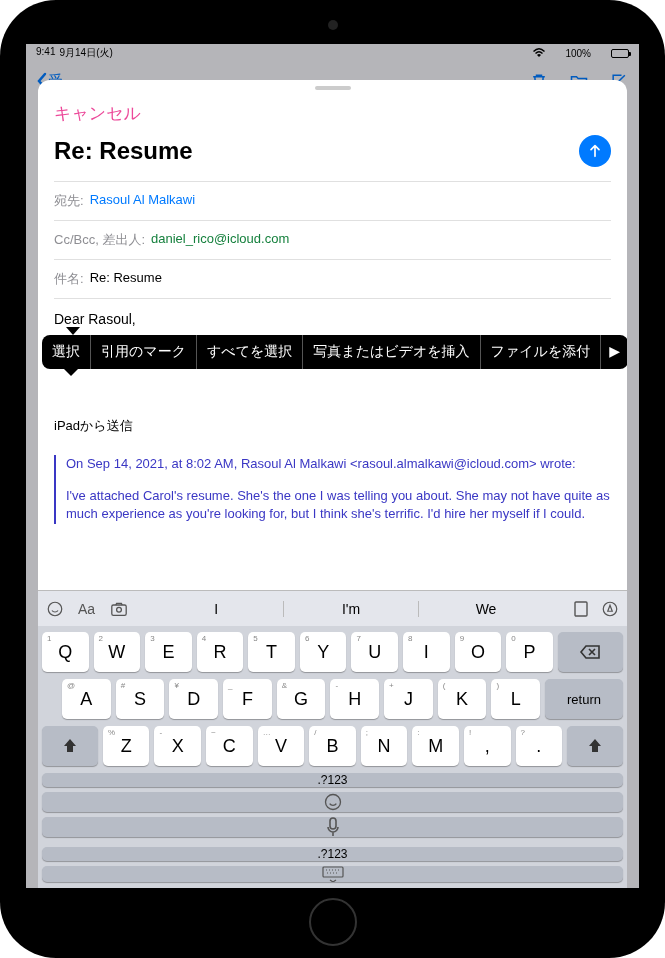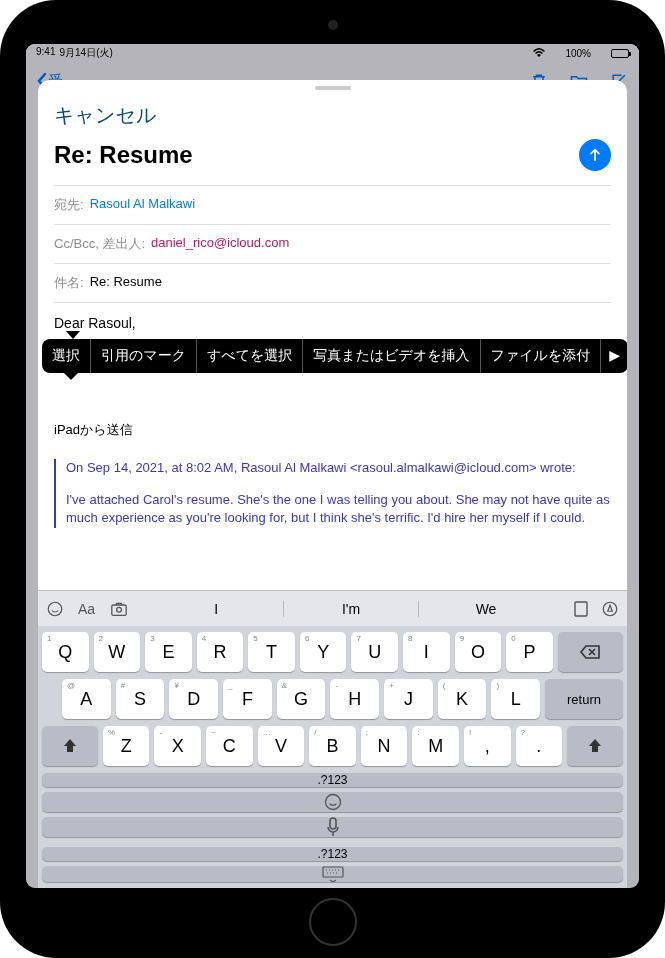--- a/index.html
+++ b/index.html
@@ -9,7 +9,7 @@
 .camera { width: 10px; height: 10px; background: #222; border-radius: 50%; position: absolute; top: 20px; left: 50%; transform: translateX(-50%); }
 .home-btn { width: 48px; height: 48px; border: 2px solid #333; border-radius: 50%; position: absolute; bottom: 12px; left: 50%; transform: translateX(-50%); }
 
-.screen { width: 100%; height: 100%; background: #f2f2f7; border-radius: 9px; overflow: hidden; position: relative; display: flex; flex-direction: column; }
+.screen { width: 100%; height: 100%; background: #f2f2f7; border-radius: 0; overflow: hidden; position: relative; display: flex; flex-direction: column; }
 
 .status-bar { height: 18px; background: #f2f2f7; display: flex; justify-content: space-between; align-items: center; padding: 0 10px; font-size: 10px; color: #000; }
 .status-left { display: flex; gap: 4px; }

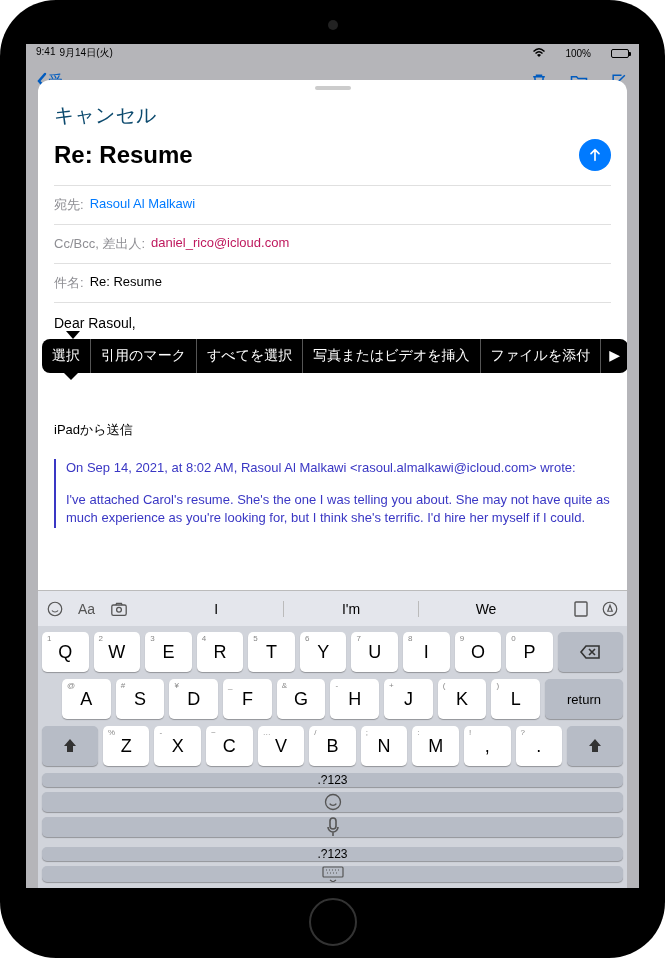--- a/index.html
+++ b/index.html
@@ -31,7 +31,7 @@
 
 .compose-header { padding: 4px 16px 0; }
 .cancel-row { padding: 6px 0 10px; }
-.cancel-btn { color: #0c4a6e; font-size: 20px; background: none; border: none; }
+.cancel-btn { color: #ec4899; font-size: 17px; background: none; border: none; }
 
 .subject-row { display: flex; align-items: center; justify-content: space-between; padding-bottom: 14px; }
 .subject-big { font-size: 24px; font-weight: 700; color: #000; }

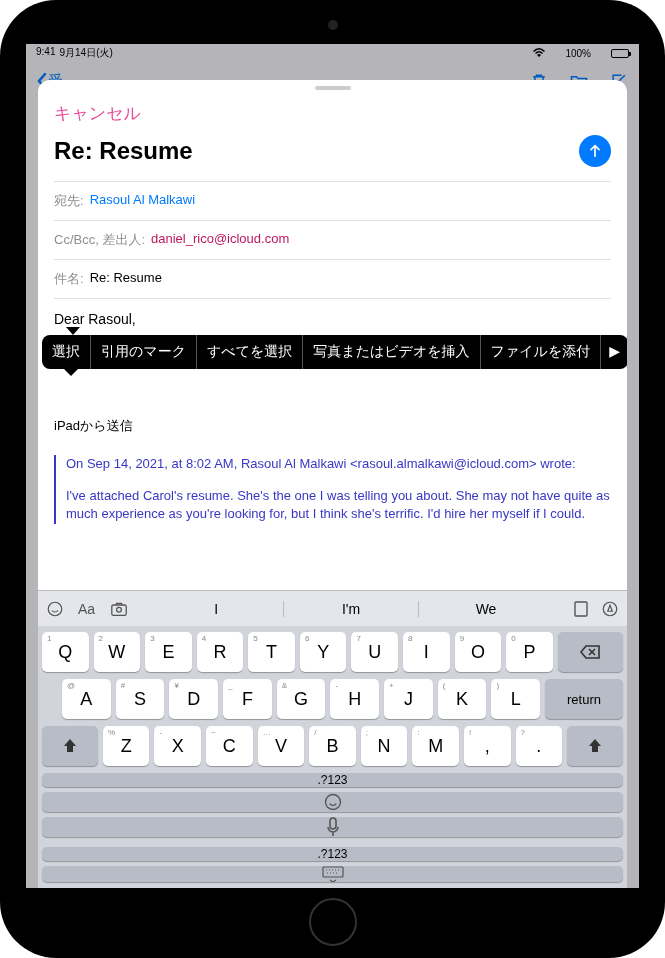--- a/index.html
+++ b/index.html
@@ -152,7 +152,7 @@
         </div>
         <div class="field-row">
           <span class="field-label">Cc/Bcc, 差出人:</span>
-          <span class="field-value" style="color:#be185d">daniel_rico@icloud.com</span>
+          <span class="field-value" style="color:#15803d">daniel_rico@icloud.com</span>
         </div>
         <div class="field-row" style="border-bottom:1px solid #e0e0e0">
           <span class="field-label">件名:</span>

